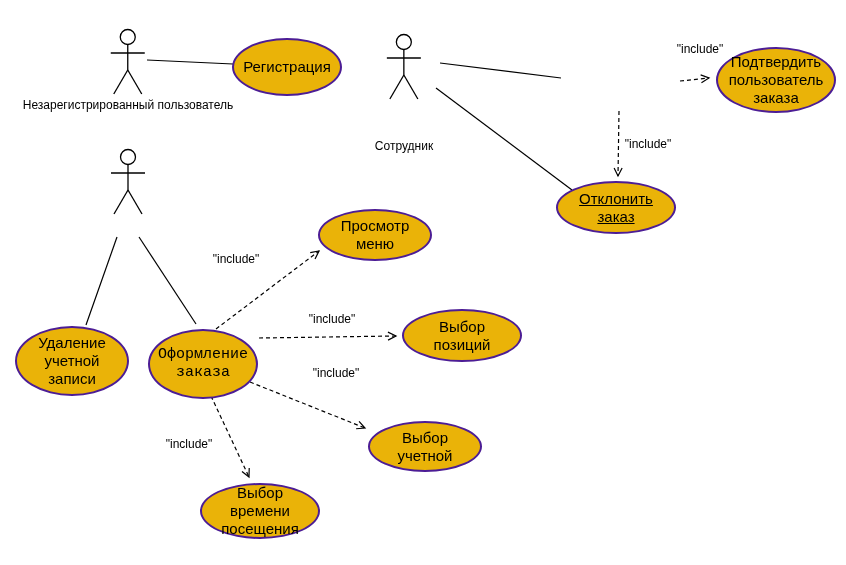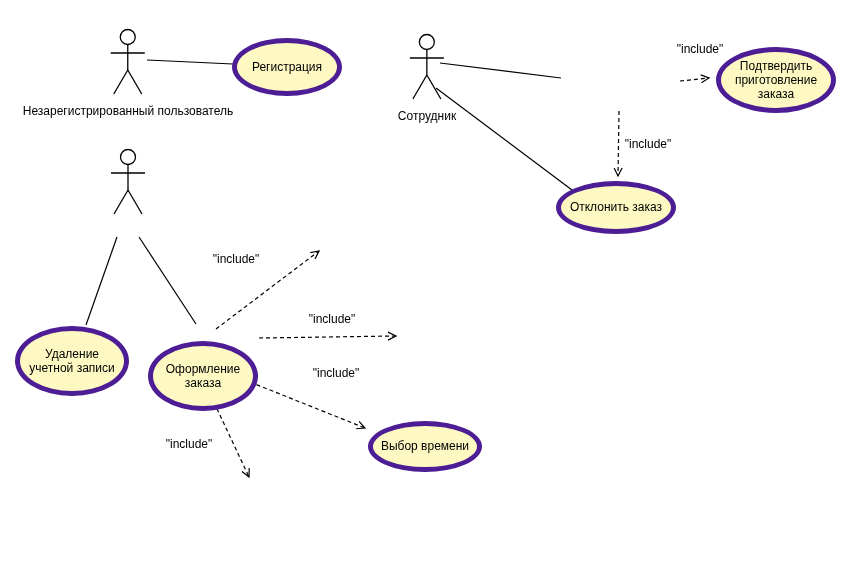--- a/index.html
+++ b/index.html
@@ -28,14 +28,14 @@
     box-sizing: border-box;
   }
   .usecase {
-    border: 5px solid #4c1d95;
+    border: 2px solid #4c1d95;
     border-radius: 50%;
-    background: #fef9c3;
+    background: #eab308;
     display: flex;
     align-items: center;
     justify-content: center;
     text-align: center;
-    font-size: 12px;
+    font-size: 15px;
     line-height: 1.18;
     padding: 2px 7px;
   }

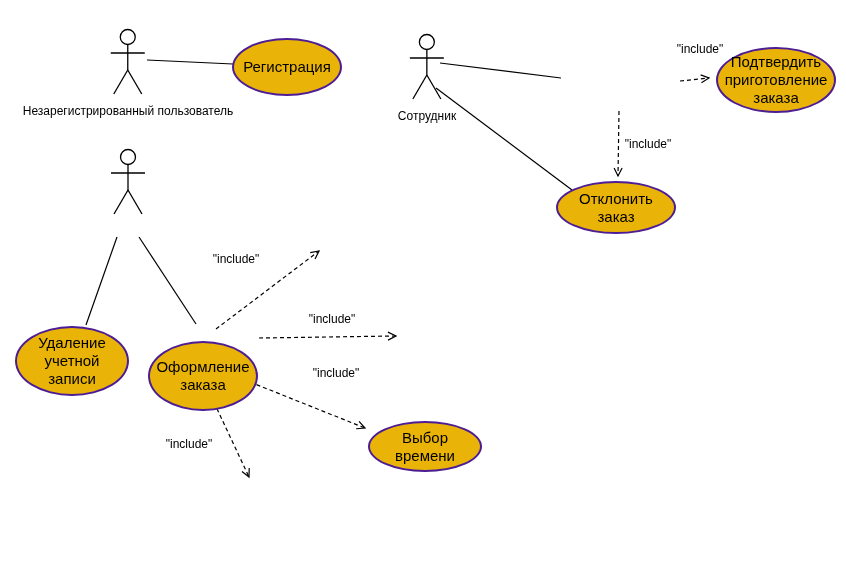--- a/index.html
+++ b/index.html
@@ -128,7 +128,7 @@
 
 
   <div class="node usecase" style="left:716px; top:47px; width:120px; height:66px;">
-    <span>Подтвердить приготовление заказа</span>
+    <span>Подтвердить пользователь заказа</span>
   </div>
 
   <div class="node usecase" style="left:556px; top:181px; width:120px; height:53px;">

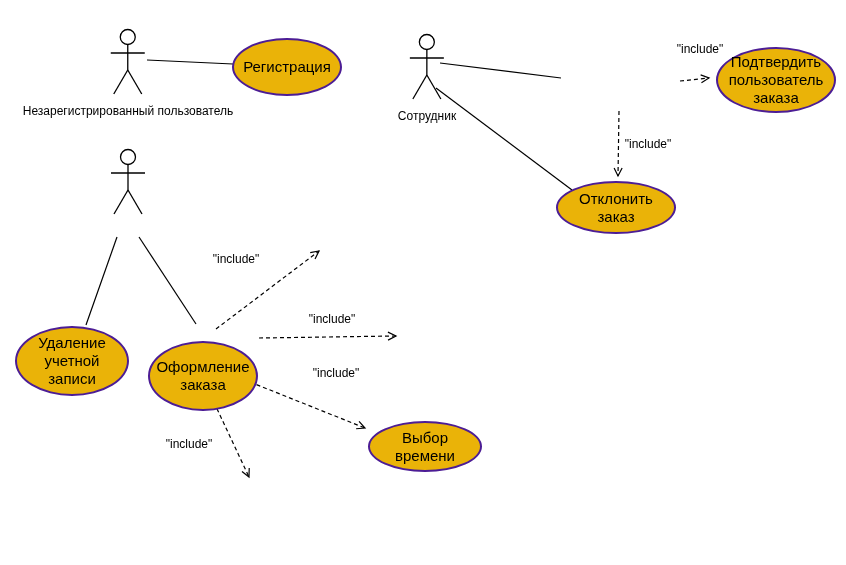--- a/index.html
+++ b/index.html
@@ -49,7 +49,6 @@
     width: max-content;
   }
   .actor-label {
-    margin-top: 6px;
     font-size: 12px;
     white-space: nowrap;
     text-align: center;

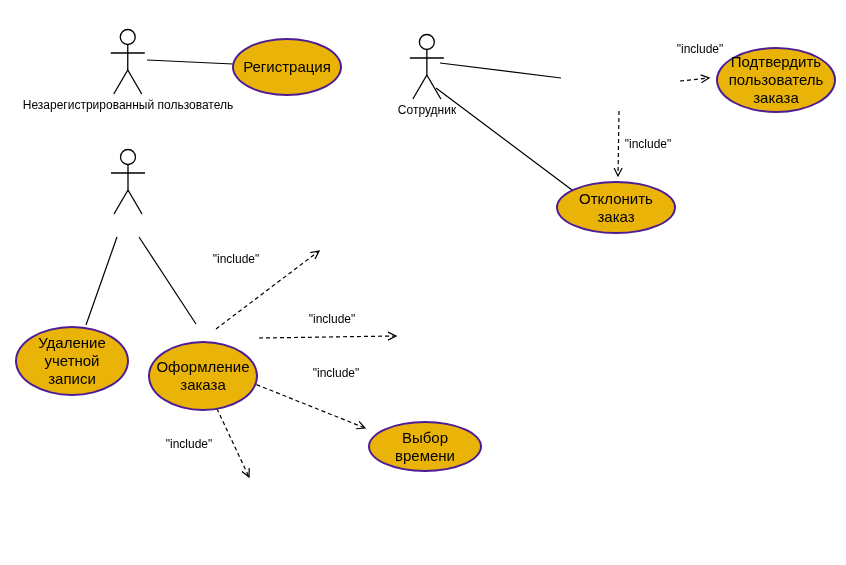--- a/index.html
+++ b/index.html
@@ -100,7 +100,7 @@
     <div class="actor-label">Незарегистрированный пользователь</div>
   </div>
 
-  <div class="actor" style="left:427px; top:33px;">
+  <div class="actor" style="left:404px; top:33px;gap:36px;">
     <svg width="40" height="70" viewBox="0 0 40 70">
       <circle cx="20" cy="9" r="7.5" fill="#fff" stroke="#000" stroke-width="1.3"></circle>
       <line x1="20" y1="16.5" x2="20" y2="42" stroke="#000" stroke-width="1.3"></line>

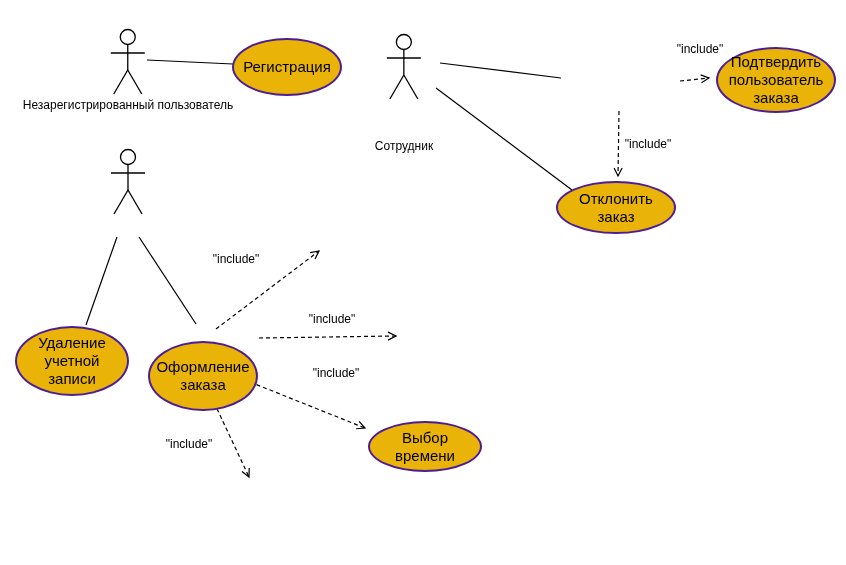--- a/index.html
+++ b/index.html
@@ -130,7 +130,7 @@
     <span>Подтвердить пользователь заказа</span>
   </div>
 
-  <div class="node usecase" style="left:556px; top:181px; width:120px; height:53px;">
+  <div class="node usecase" style="left:556px; top:181px; width:120px; height:53px;text-decoration:underline;">
     <span>Отклонить заказ</span>
   </div>
 

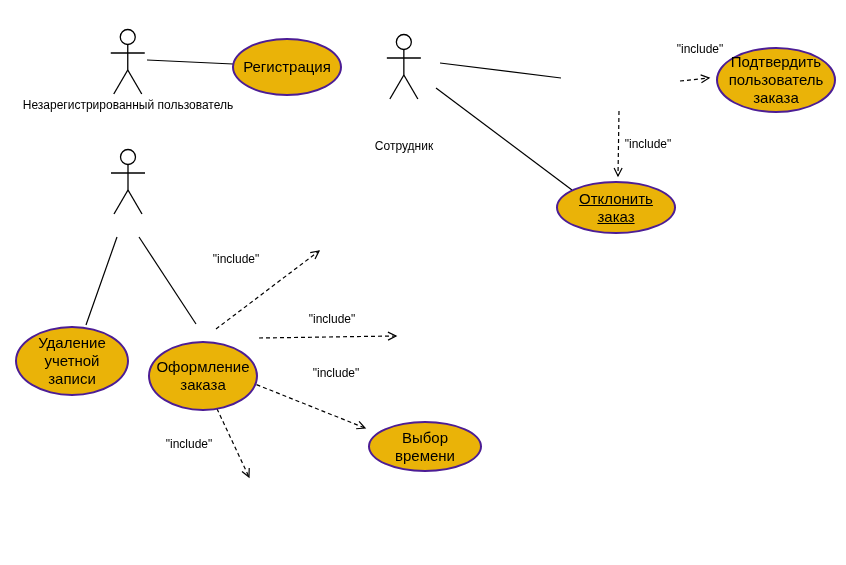--- a/index.html
+++ b/index.html
@@ -134,6 +134,9 @@
     <span>Отклонить заказ</span>
   </div>
 
+  <div class="node usecase" style="left:318px; top:209px; width:114px; height:52px;">
+    <span>Просмотр меню</span>
+  </div>
 
 
   <div class="node usecase" style="left:368px; top:421px; width:114px; height:51px;">

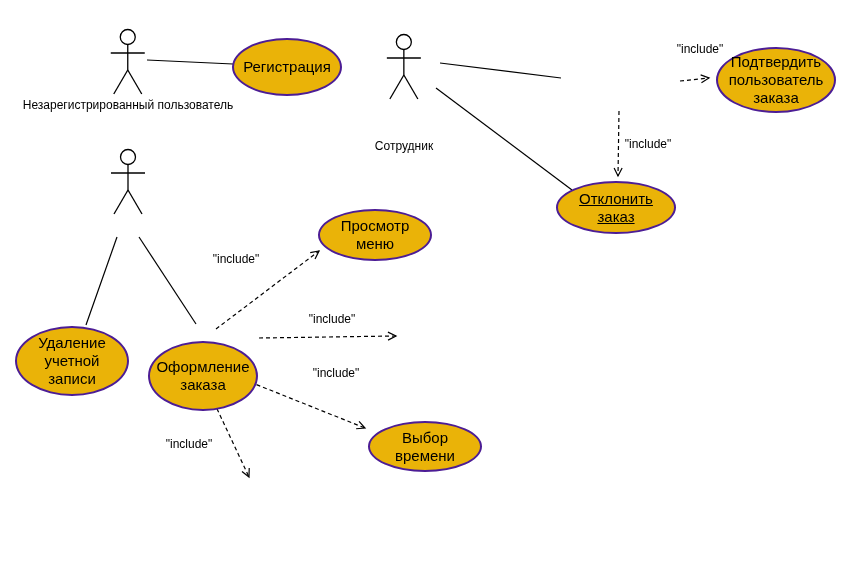--- a/index.html
+++ b/index.html
@@ -138,6 +138,9 @@
     <span>Просмотр меню</span>
   </div>
 
+  <div class="node usecase" style="left:402px; top:309px; width:120px; height:53px;">
+    <span>Выбор позиций</span>
+  </div>
 
   <div class="node usecase" style="left:368px; top:421px; width:114px; height:51px;">
     <span>Выбор времени</span>

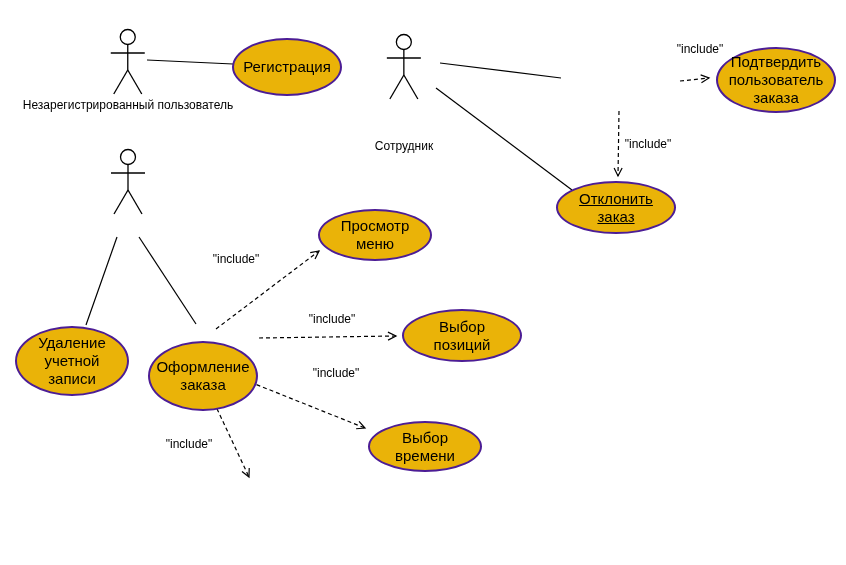--- a/index.html
+++ b/index.html
@@ -150,7 +150,7 @@
     <span>Удаление учетной записи</span>
   </div>
 
-  <div class="node usecase" style="left:148px; top:341px; width:110px; height:70px;">
+  <div class="node usecase" style="left:148px; top:329px; width:110px; height:70px;font-family:Liberation Mono, monospace;">
     <span>Оформление заказа</span>
   </div>
 

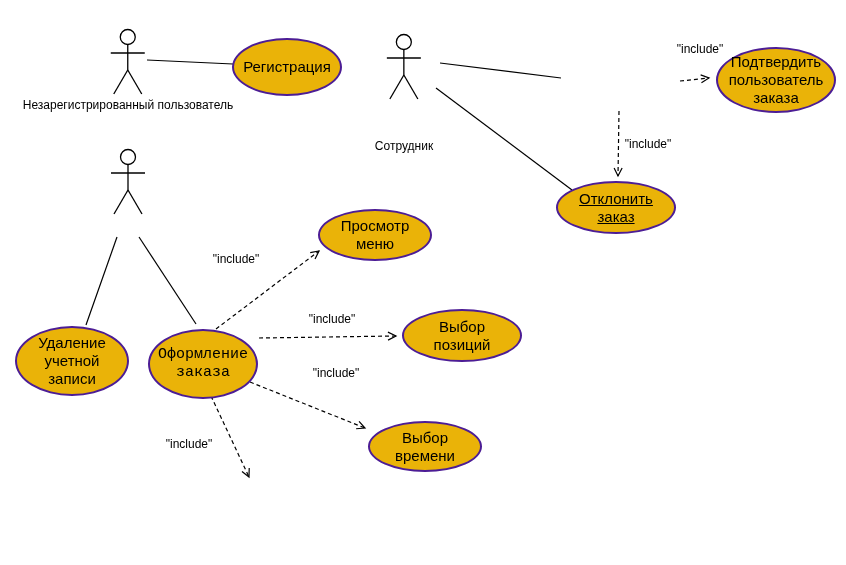--- a/index.html
+++ b/index.html
@@ -143,7 +143,7 @@
   </div>
 
   <div class="node usecase" style="left:368px; top:421px; width:114px; height:51px;">
-    <span>Выбор времени</span>
+    <span>Выбор учетной</span>
   </div>
 
   <div class="node usecase" style="left:15px; top:326px; width:114px; height:70px;align-items:center;">

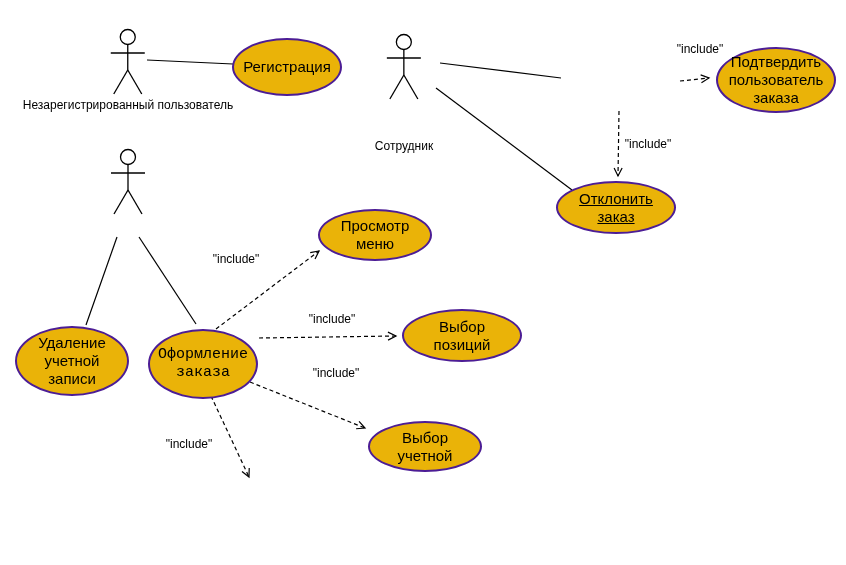--- a/index.html
+++ b/index.html
@@ -154,6 +154,9 @@
     <span>Оформление заказа</span>
   </div>
 
+  <div class="node usecase" style="left:200px; top:483px; width:120px; height:56px;">
+    <span>Выбор времени посещения</span>
+  </div>
 
   <span class="inc" style="left:700px; top:42px;">"include"</span>
   <span class="inc" style="left:648px; top:137px;">"include"</span>

